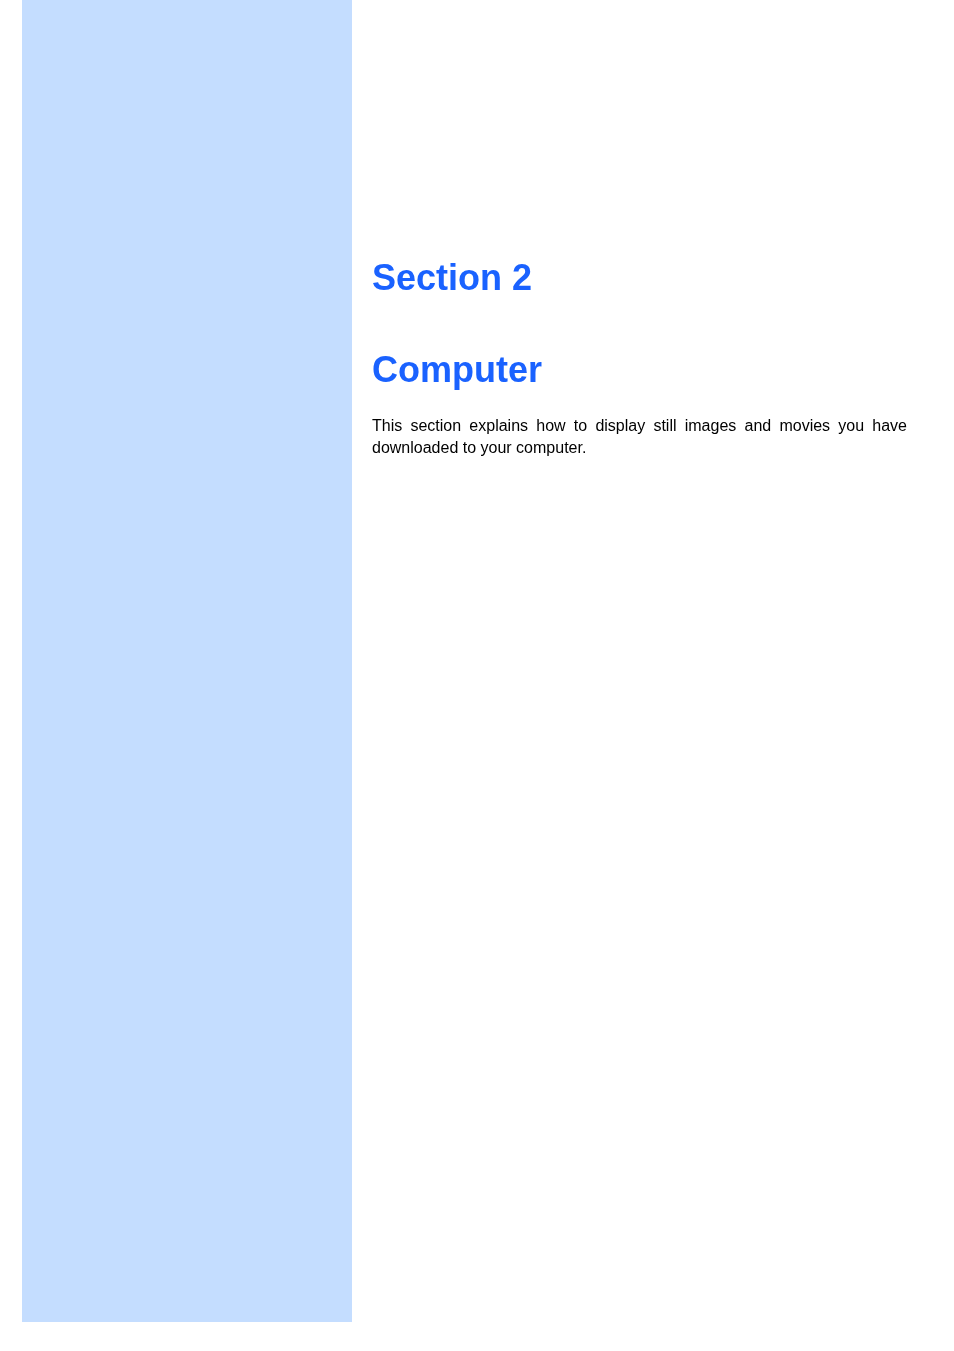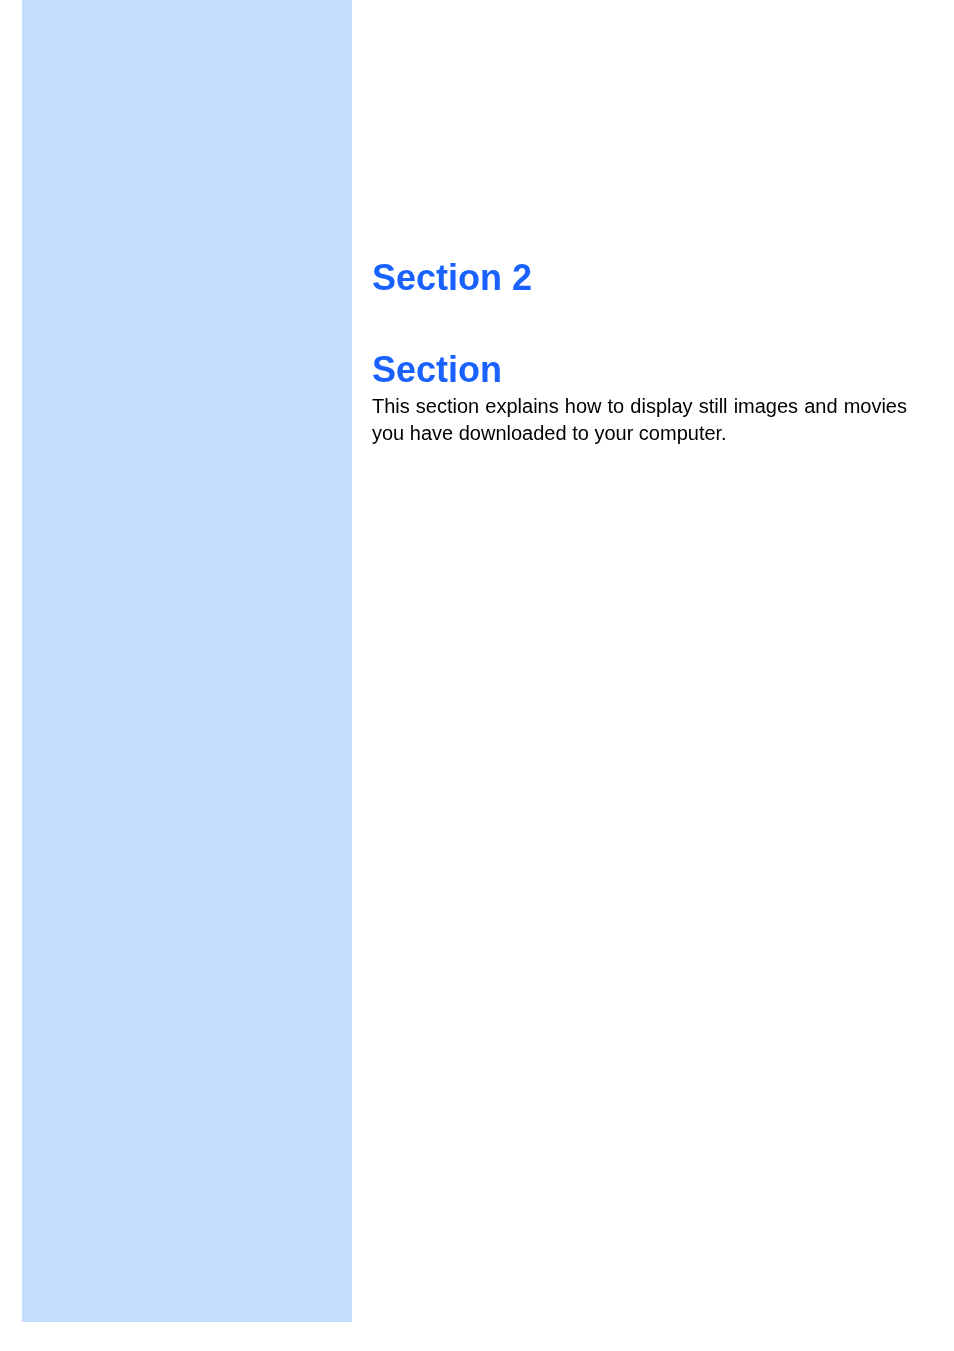--- a/index.html
+++ b/index.html
@@ -34,6 +34,7 @@
       font-weight: bold;
       font-size: 36px;
       line-height: 1.28;
+      margin-bottom: 22px;
     }
     .body-text {
       color: #000000;

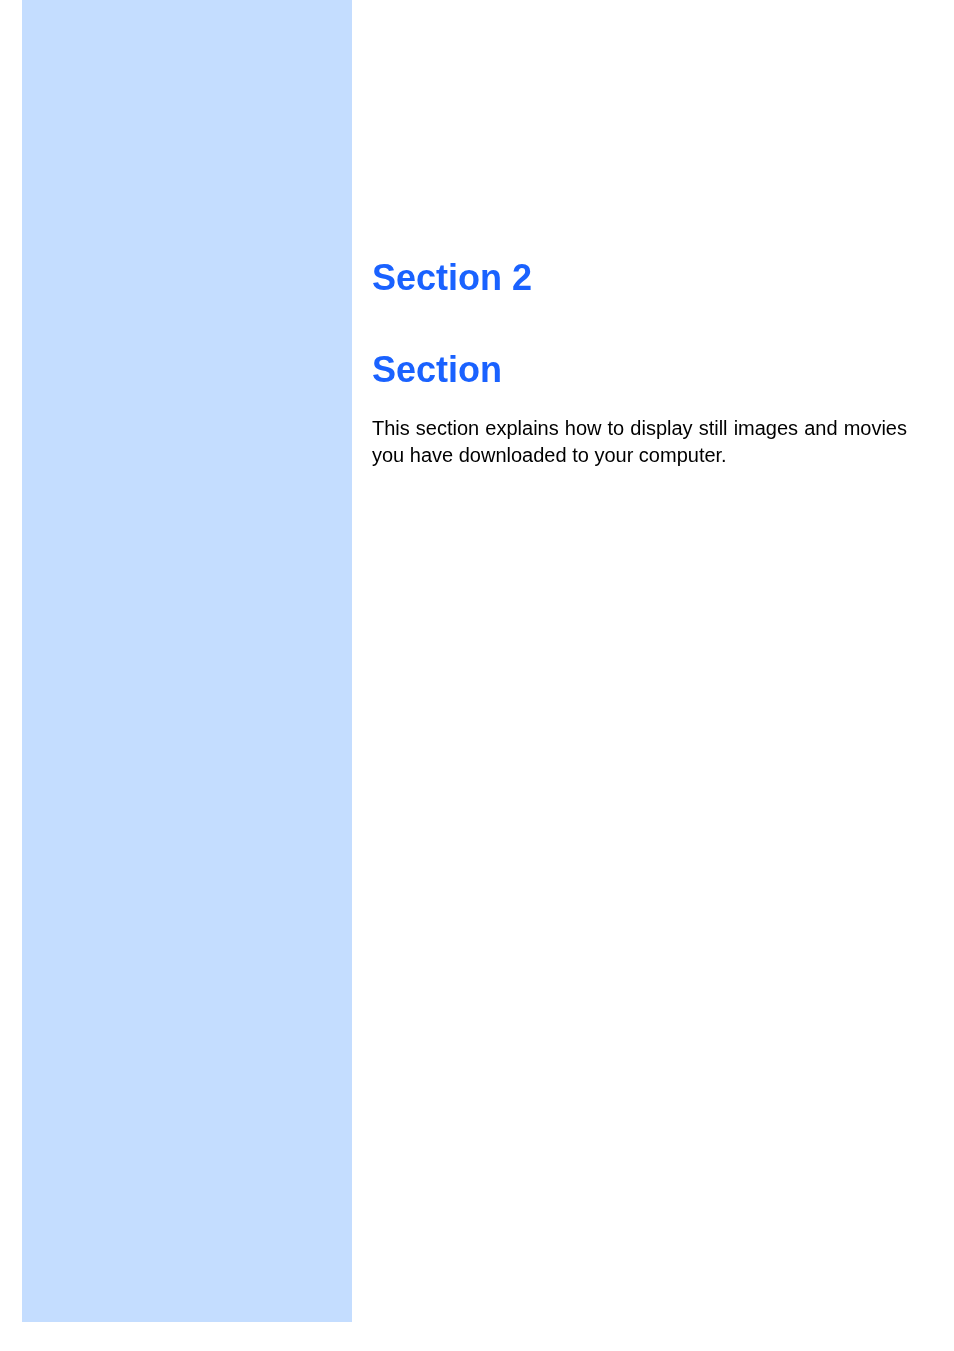--- a/index.html
+++ b/index.html
@@ -52,7 +52,7 @@
   <h1 class="section-heading">
     <span>Section 2</span><br>
     <br>
-    <span>Section</span>
+    <span>Computer</span>
   </h1>
   <p class="body-text">This section explains how to display still images and mov­ies you have downloaded to your computer.</p>
 </div>

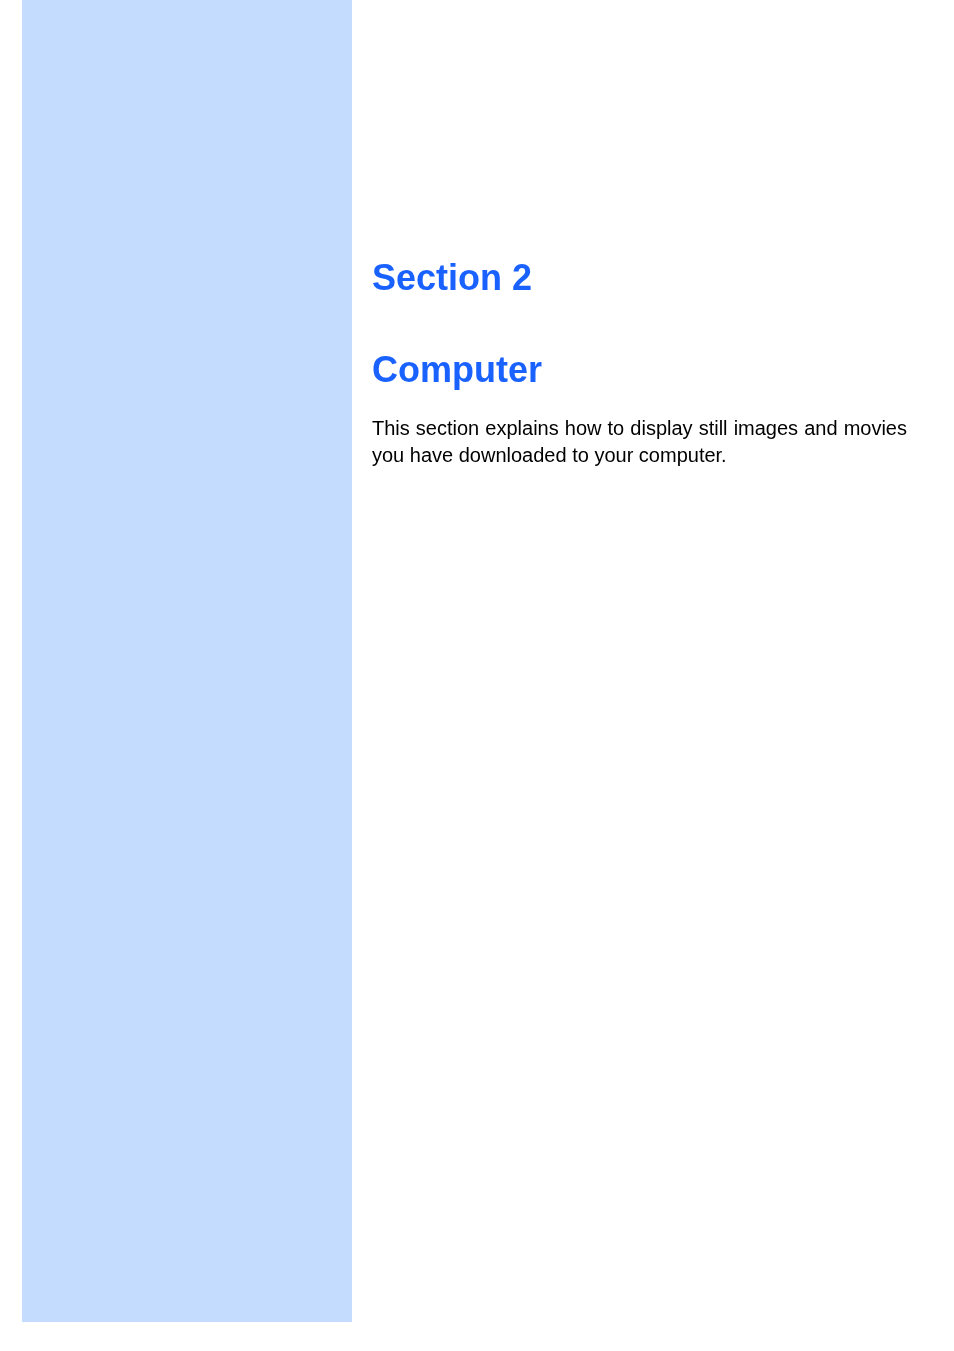--- a/index.html
+++ b/index.html
@@ -38,7 +38,7 @@
     }
     .body-text {
       color: #000000;
-      font-size: 20px;
+      font-size: 16px;
       line-height: 1.35;
       text-align: justify;
     }

